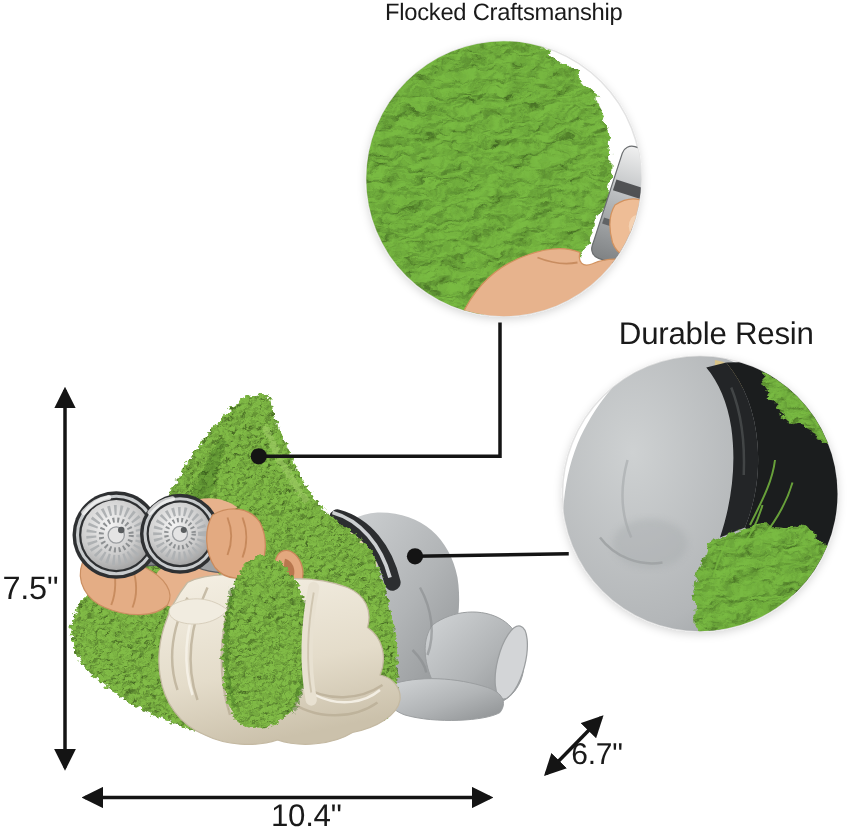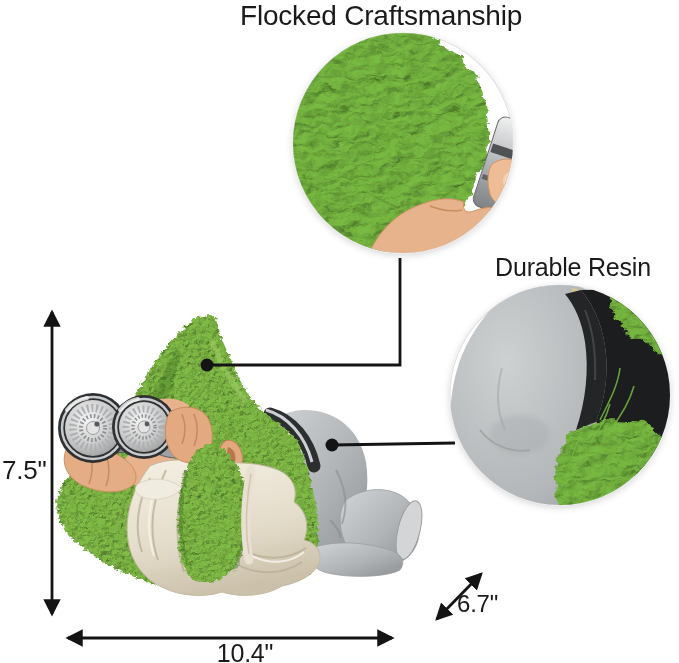--- a/index.html
+++ b/index.html
@@ -7,7 +7,7 @@
   .stage{position:relative;width:679px;height:663px;background:#ffffff;overflow:hidden;}
   .scene{position:absolute;left:0;top:0;}
   .lbl{position:absolute;color:#1a1a1a;font-size:25px;line-height:1.05;white-space:nowrap;letter-spacing:-0.2px;}
-  .lbl-flocked{left:240px;top:1px;width:326px;font-size:28px;}
+  .lbl-flocked{left:240px;top:1px;width:326px;text-align:center;font-size:19px;}
   .lbl-resin{left:455px;top:254px;width:236px;text-align:center;}
   .lbl-height{left:2px;top:457px;width:42px;text-align:center;font-size:26px;}
   .lbl-width{left:190px;top:640px;width:110px;text-align:center;}

